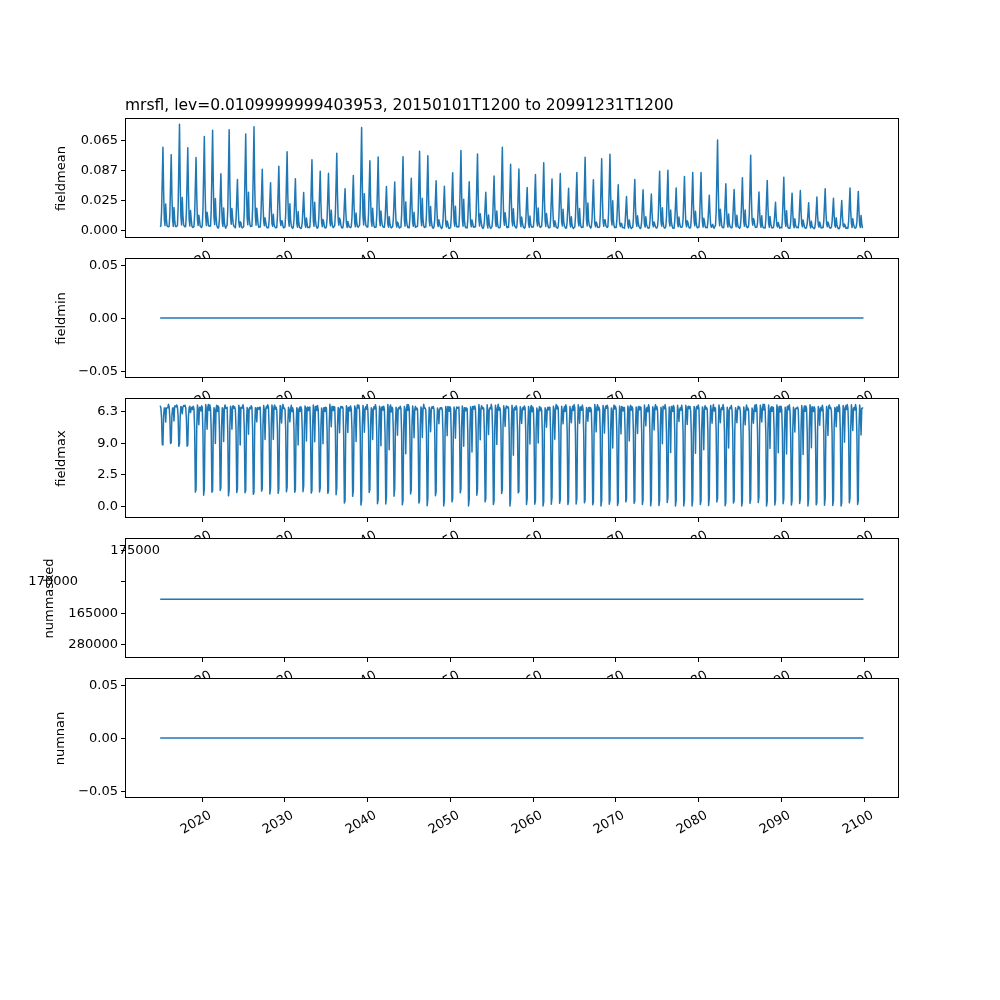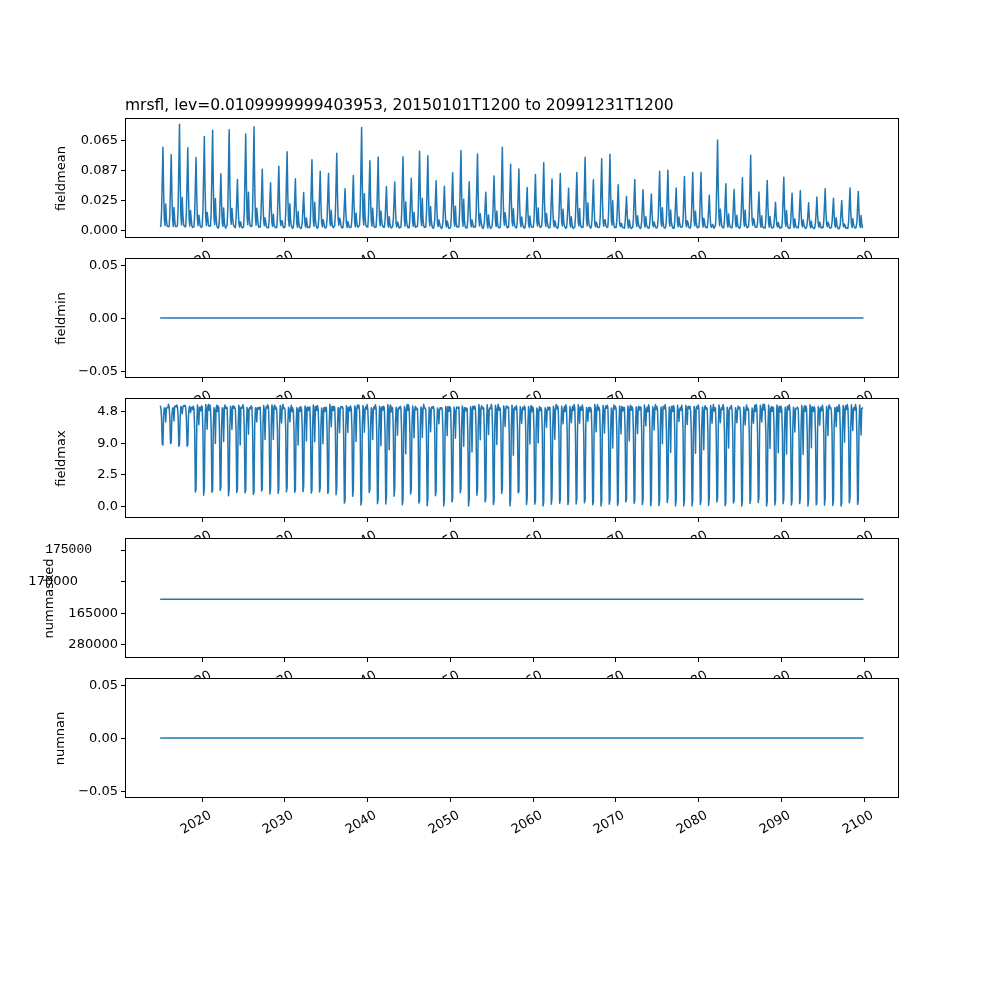--- a/index.html
+++ b/index.html
@@ -129,7 +129,7 @@
       <div class="tickmark" style="left: 121px; top: 45px; width: 4px; height: 1px;"></div>
       <div class="ytick-label" style="right: 882px; top: 37px;">9.0</div>
       <div class="tickmark" style="left: 121px; top: 13px; width: 4px; height: 1px;"></div>
-      <div class="ytick-label" style="right: 882px; top: 5px;">4.8</div>
+      <div class="ytick-label" style="right: 882px; top: 5px;">6.3</div>
       <div class="tickmark" style="left: 202px; top: 120px; width: 1px; height: 4px;"></div>
       <div class="xtick-label" style="right: 794px; top: 129px;">2020</div>
       <div class="tickmark" style="left: 284px; top: 120px; width: 1px; height: 4px;"></div>

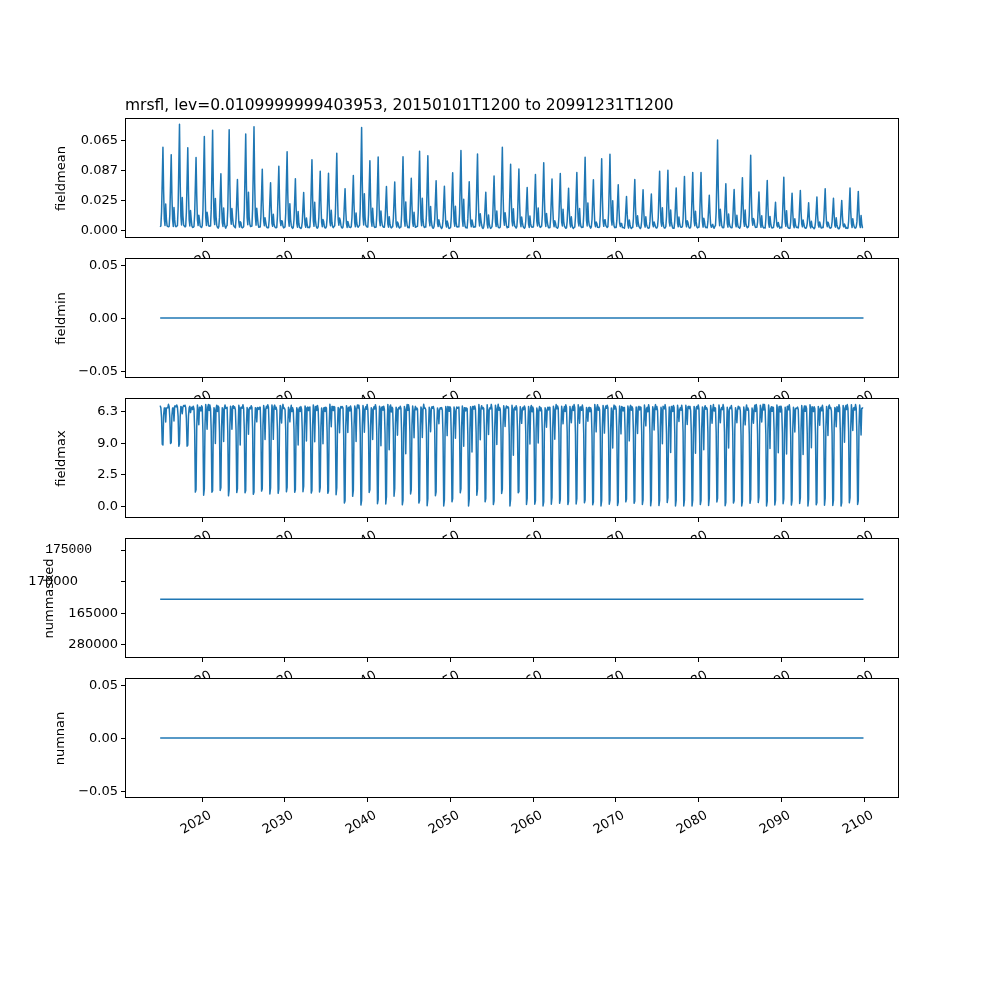--- a/index.html
+++ b/index.html
@@ -165,7 +165,7 @@
       <div class="tickmark" style="left: 121px; top: 43px; width: 4px; height: 1px;"></div>
       <div class="ytick-label" style="right: 922px; top: 35px;">170000</div>
       <div class="tickmark" style="left: 121px; top: 12px; width: 4px; height: 1px;"></div>
-      <div class="ytick-label" style="right: 908px; top: 4px; font-family: Liberation Mono, monospace;">175000</div>
+      <div class="ytick-label" style="right: 840px; top: 4px;">175000</div>
       <div class="tickmark" style="left: 202px; top: 120px; width: 1px; height: 4px;"></div>
       <div class="xtick-label" style="right: 794px; top: 129px;">2020</div>
       <div class="tickmark" style="left: 284px; top: 120px; width: 1px; height: 4px;"></div>

